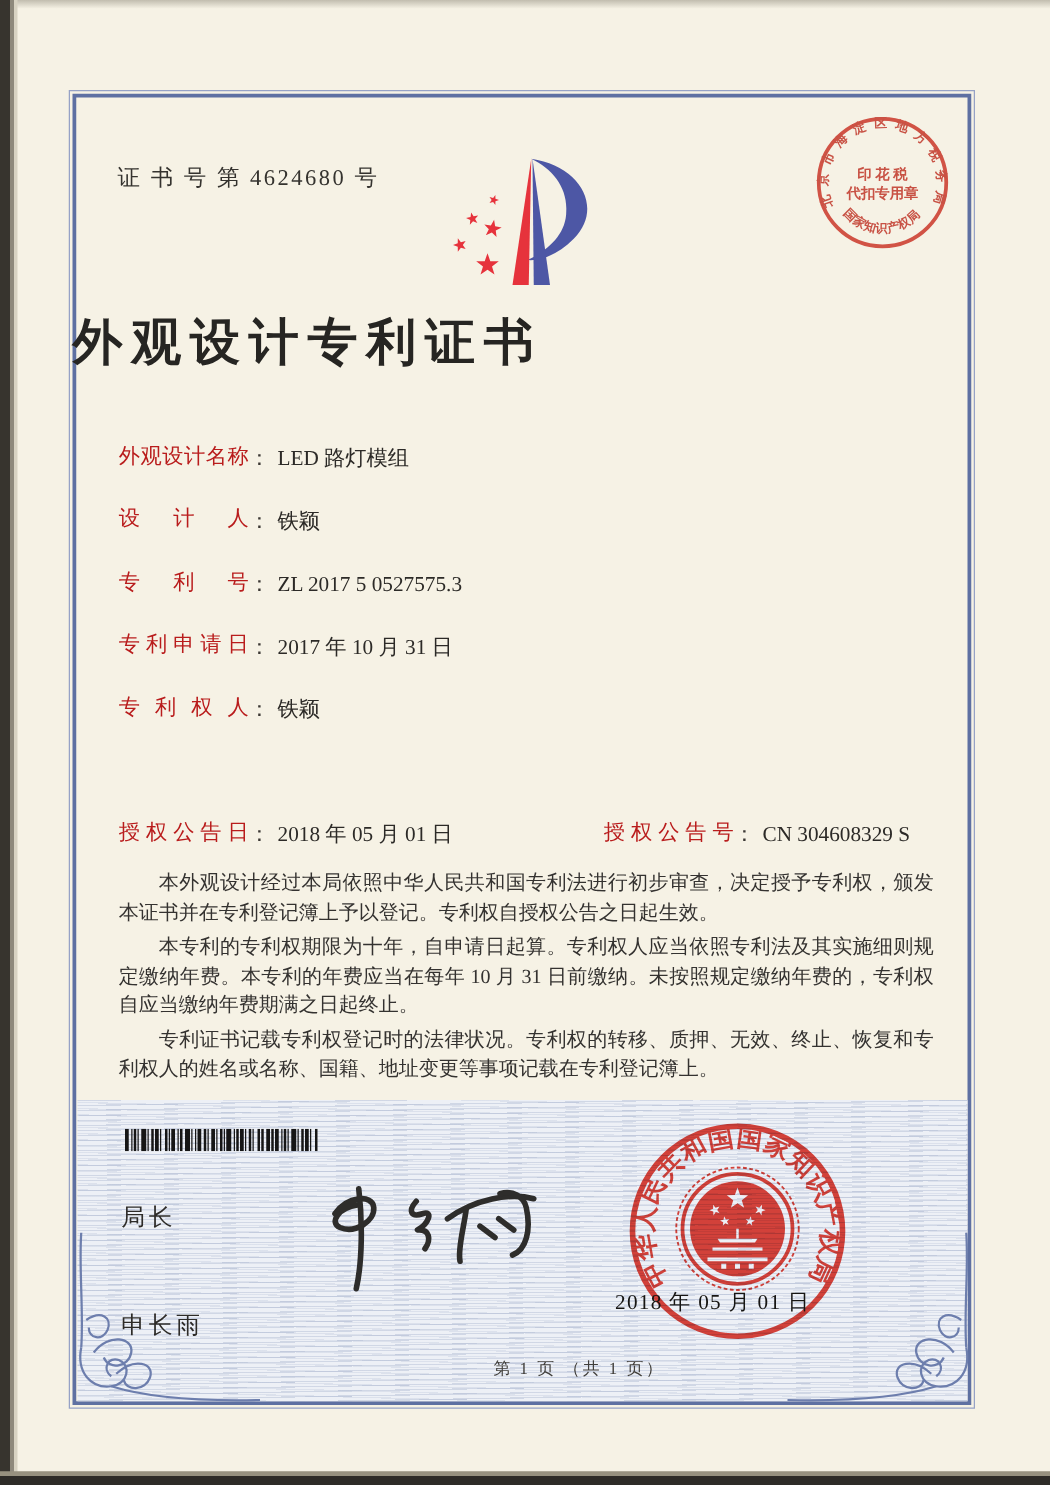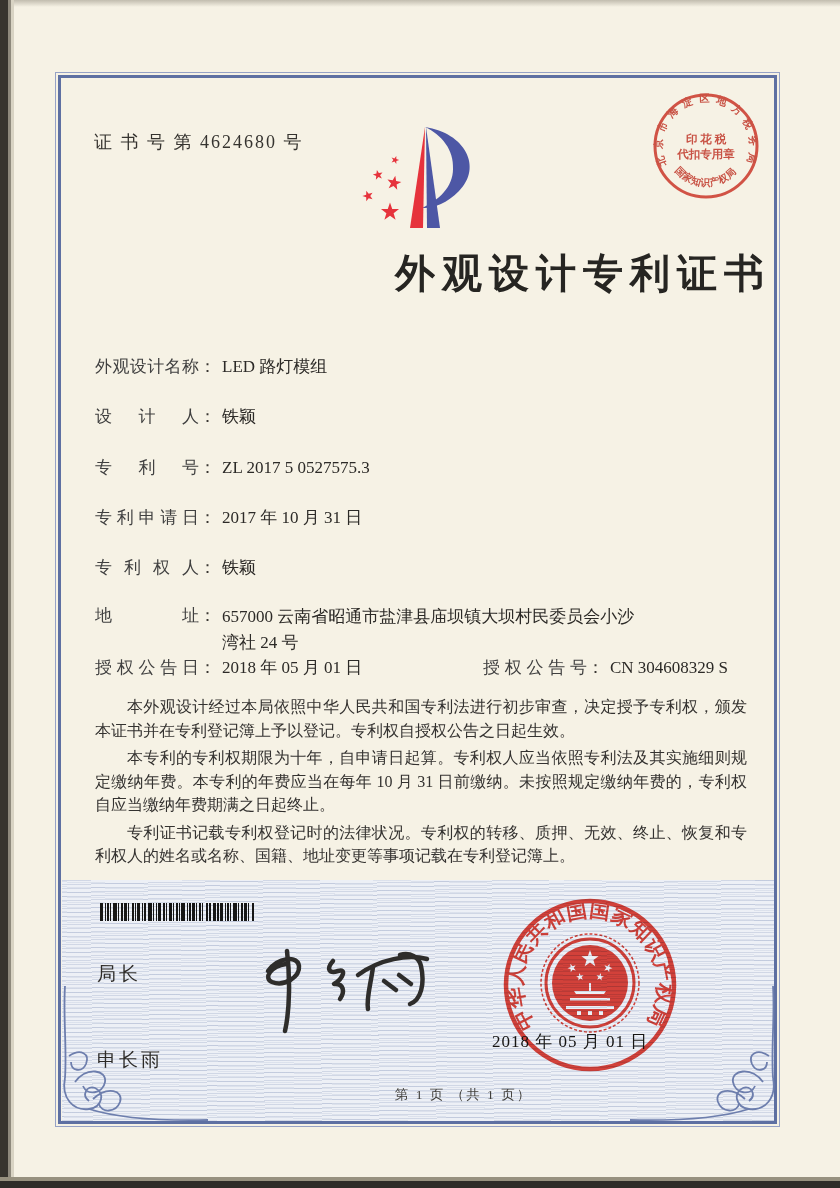--- a/index.html
+++ b/index.html
@@ -24,7 +24,7 @@
       repeating-linear-gradient(179deg, rgba(106,126,170,.22) 0 1px, rgba(0,0,0,0) 1px 4px),
       repeating-linear-gradient(181.5deg, rgba(106,126,170,.13) 0 1px, rgba(0,0,0,0) 1px 5px);}
   .cert-no{position:absolute;left:94px;top:130px;font-size:18px;letter-spacing:2px;color:#35332f;z-index:2;}
-  .title{position:absolute;left:58px;top:246px;width:713px;text-align:right;z-index:2;
+  .title{position:absolute;left:58px;top:246px;width:713px;text-align:left;z-index:2;
     font-size:40px;font-weight:bold;letter-spacing:7px;color:#262522;}
   .row{position:absolute;left:95px;z-index:2;font-size:17px;color:#32302c;line-height:24px;white-space:nowrap;}
   .flabel{display:inline-block;width:104px;text-align:justify;text-align-last:justify;vertical-align:top;color:#404040;}

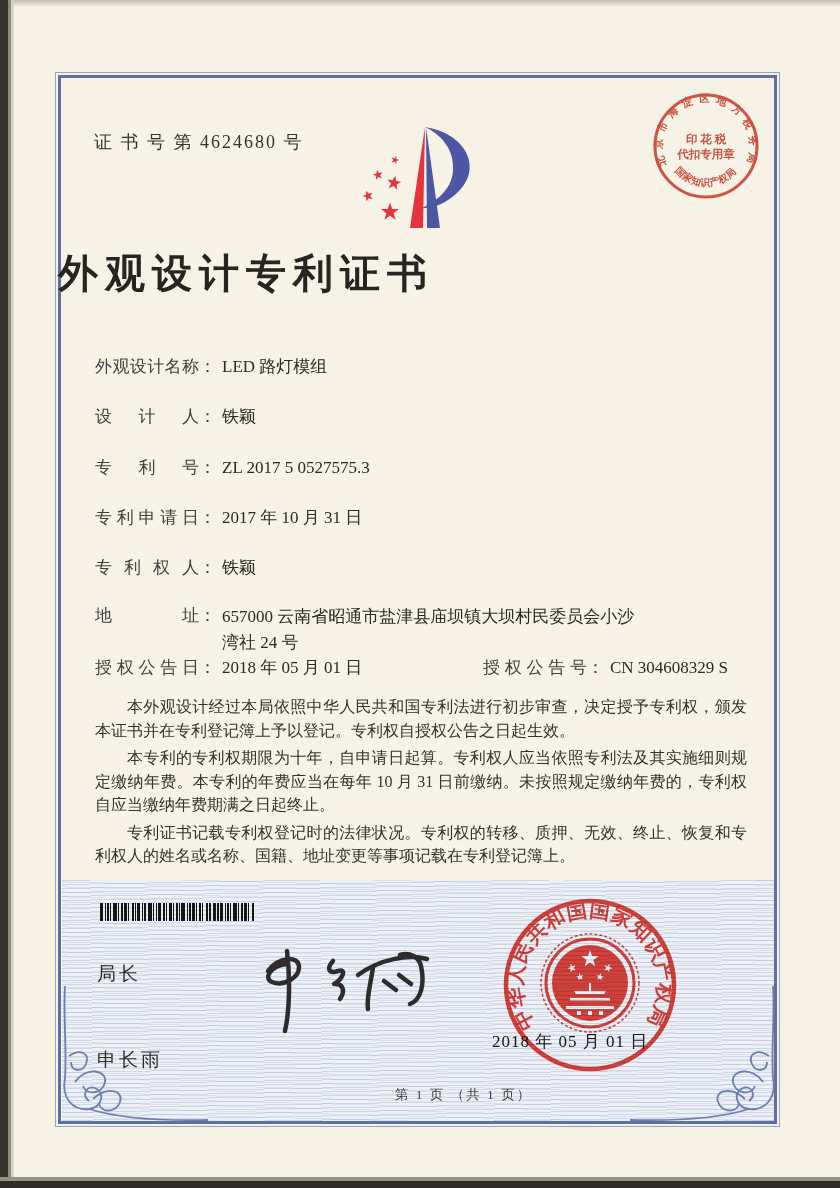--- a/index.html
+++ b/index.html
@@ -27,7 +27,7 @@
   .title{position:absolute;left:58px;top:246px;width:713px;text-align:left;z-index:2;
     font-size:40px;font-weight:bold;letter-spacing:7px;color:#262522;}
   .row{position:absolute;left:95px;z-index:2;font-size:17px;color:#32302c;line-height:24px;white-space:nowrap;}
-  .flabel{display:inline-block;width:104px;text-align:justify;text-align-last:justify;vertical-align:top;color:#404040;}
+  .flabel{display:inline-block;width:104px;text-align:justify;text-align-last:justify;vertical-align:top;color:#b91c1c;font-family:Liberation Mono, monospace;}
   .fcolon{display:inline-block;vertical-align:top;color:#3a3733;}
   .fvalue{display:inline-block;vertical-align:top;margin-left:6px;color:#2c2a27;}
   .fvalue.multiline{white-space:pre-line;width:520px;line-height:26px;}

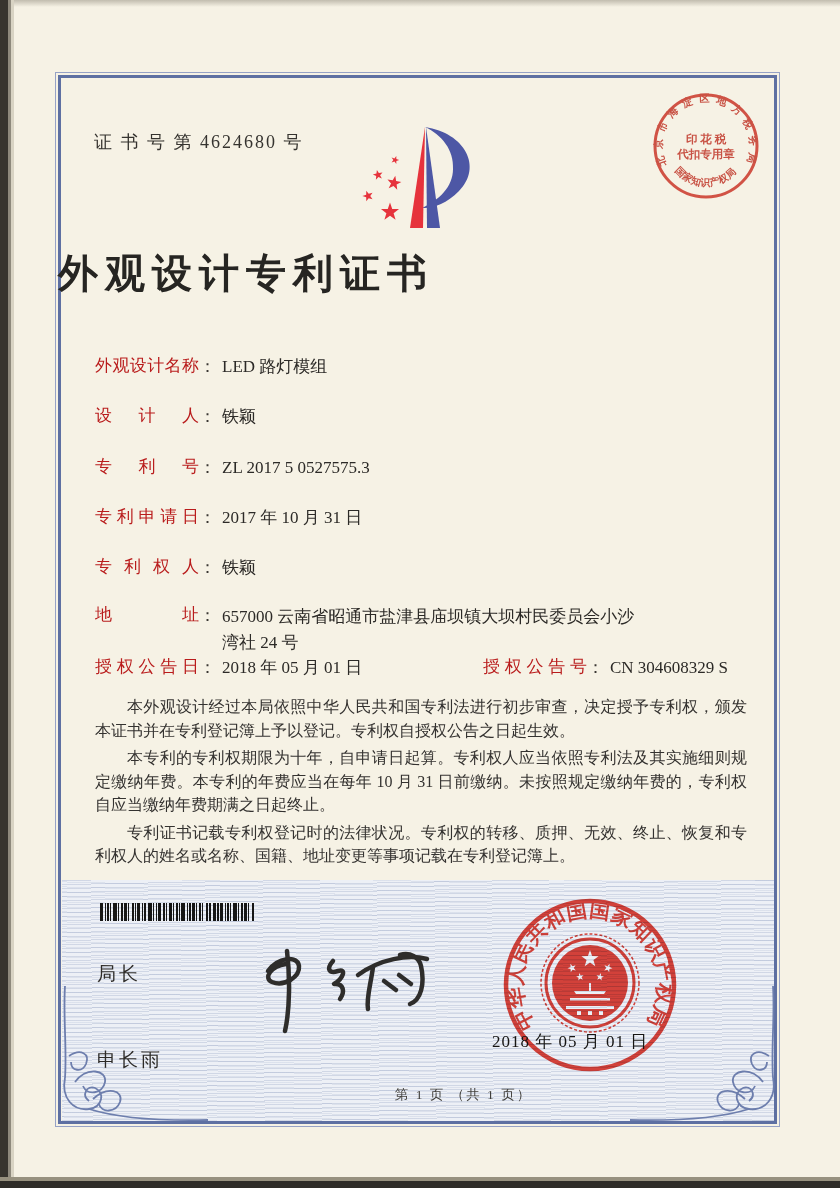--- a/index.html
+++ b/index.html
@@ -112,10 +112,6 @@
   <div class="row" style="top:556px">
     <span class="flabel">专利权人</span><span class="fcolon">：</span><span class="fvalue">铁颖</span>
   </div>
-  <div class="row" style="top:604px">
-    <span class="flabel">地址</span><span class="fcolon">：</span><span class="fvalue multiline">657000  云南省昭通市盐津县庙坝镇大坝村民委员会小沙
-湾社 24 号</span>
-  </div>
   <div class="row" style="top:656px;width:652px">
     <span>
       <span class="flabel">授权公告日</span><span class="fcolon">：</span><span class="fvalue">2018 年 05 月 01 日</span>

